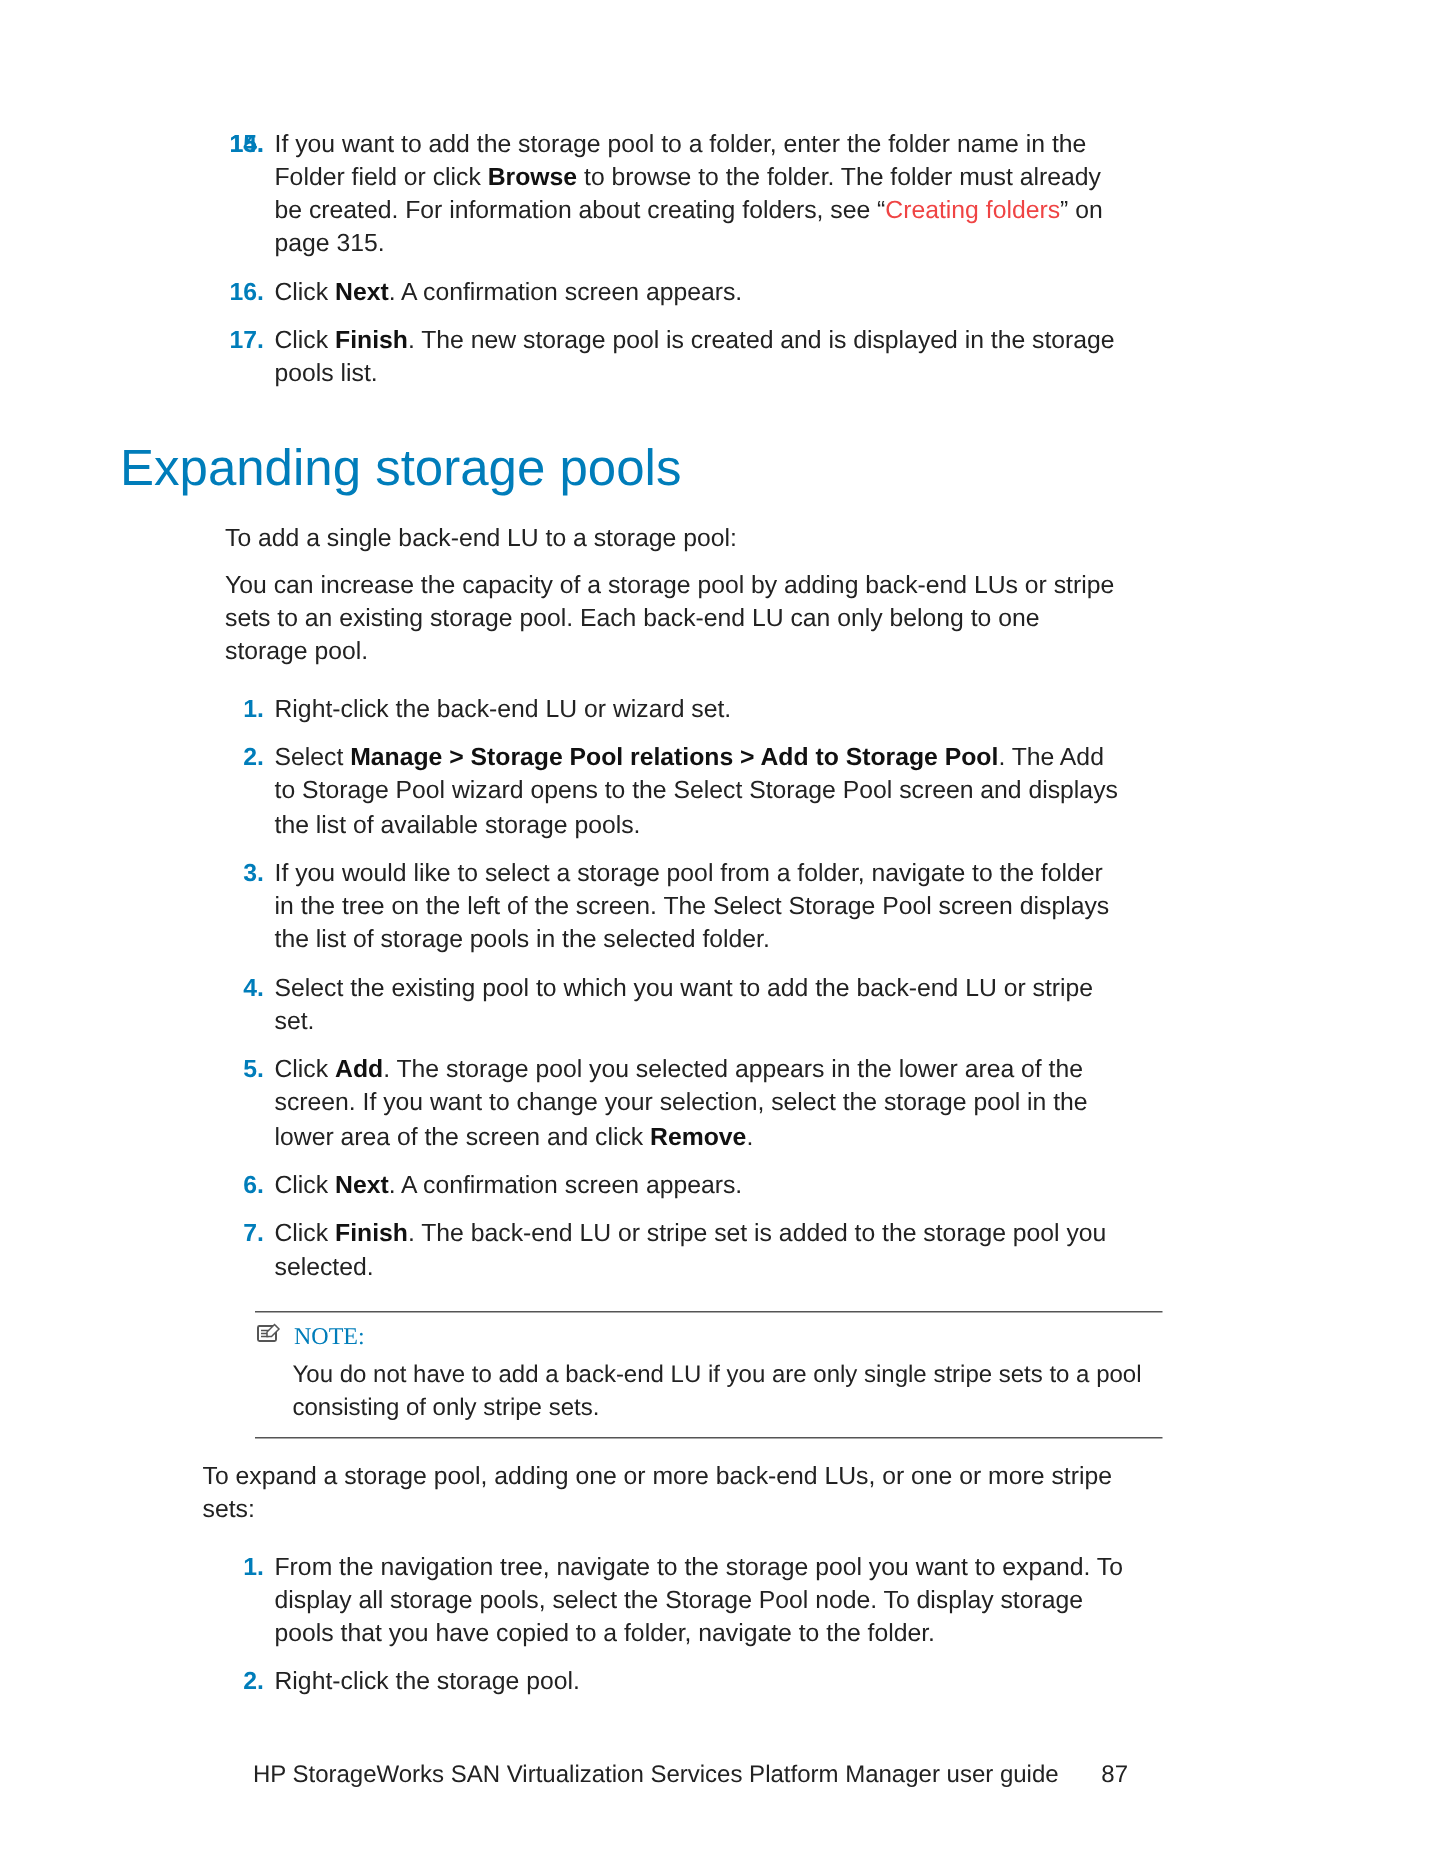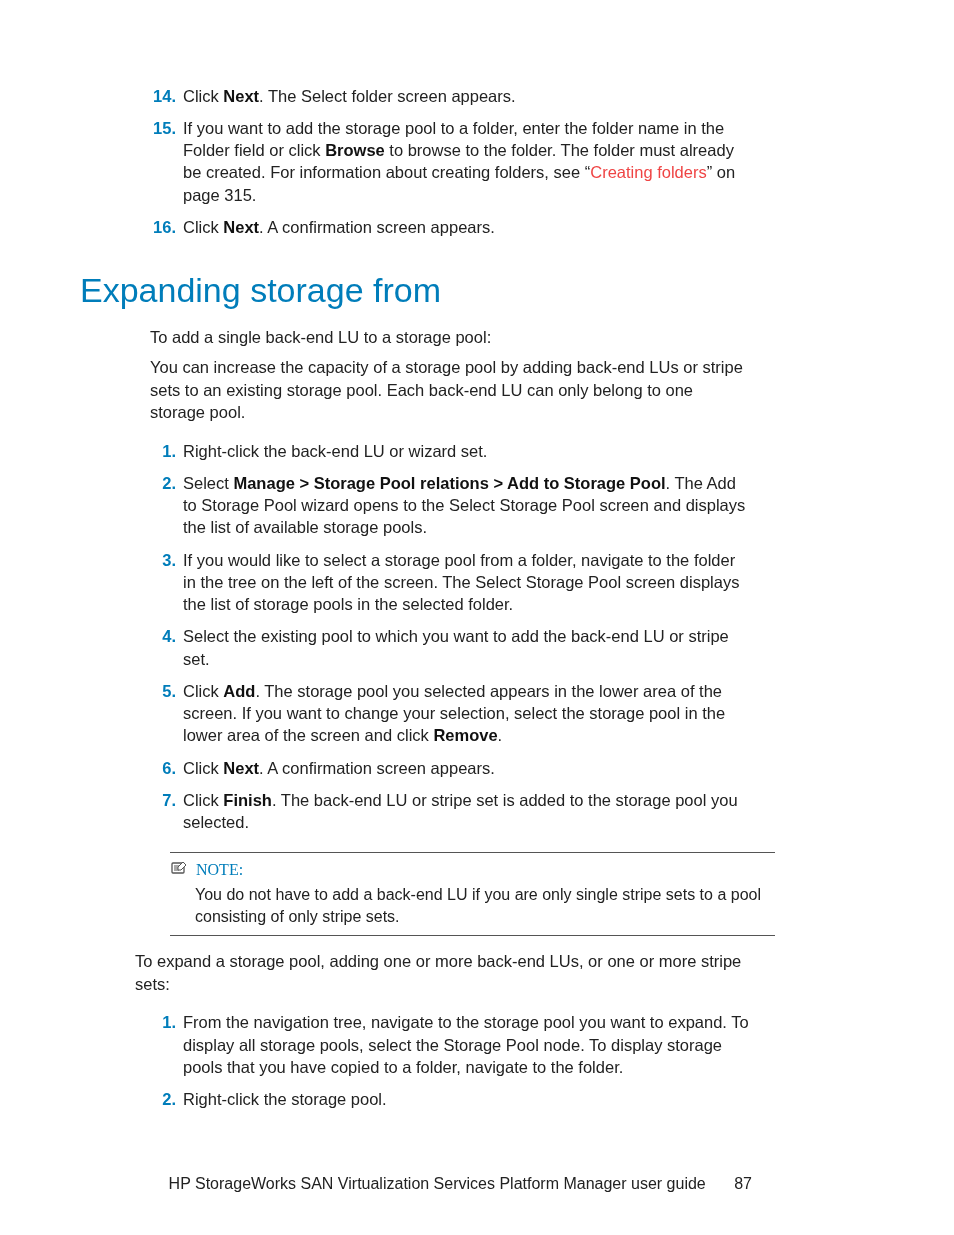--- a/index.html
+++ b/index.html
@@ -109,9 +109,6 @@
   <ol class="indent-list">
     <li>
       <span class="num">14.</span>
-      <span>
-        <span>Click </span><b>Next</b><span>. The Select folder screen appears.</span>
-      </span>
     </li>
     <li>
       <span class="num">15.</span>

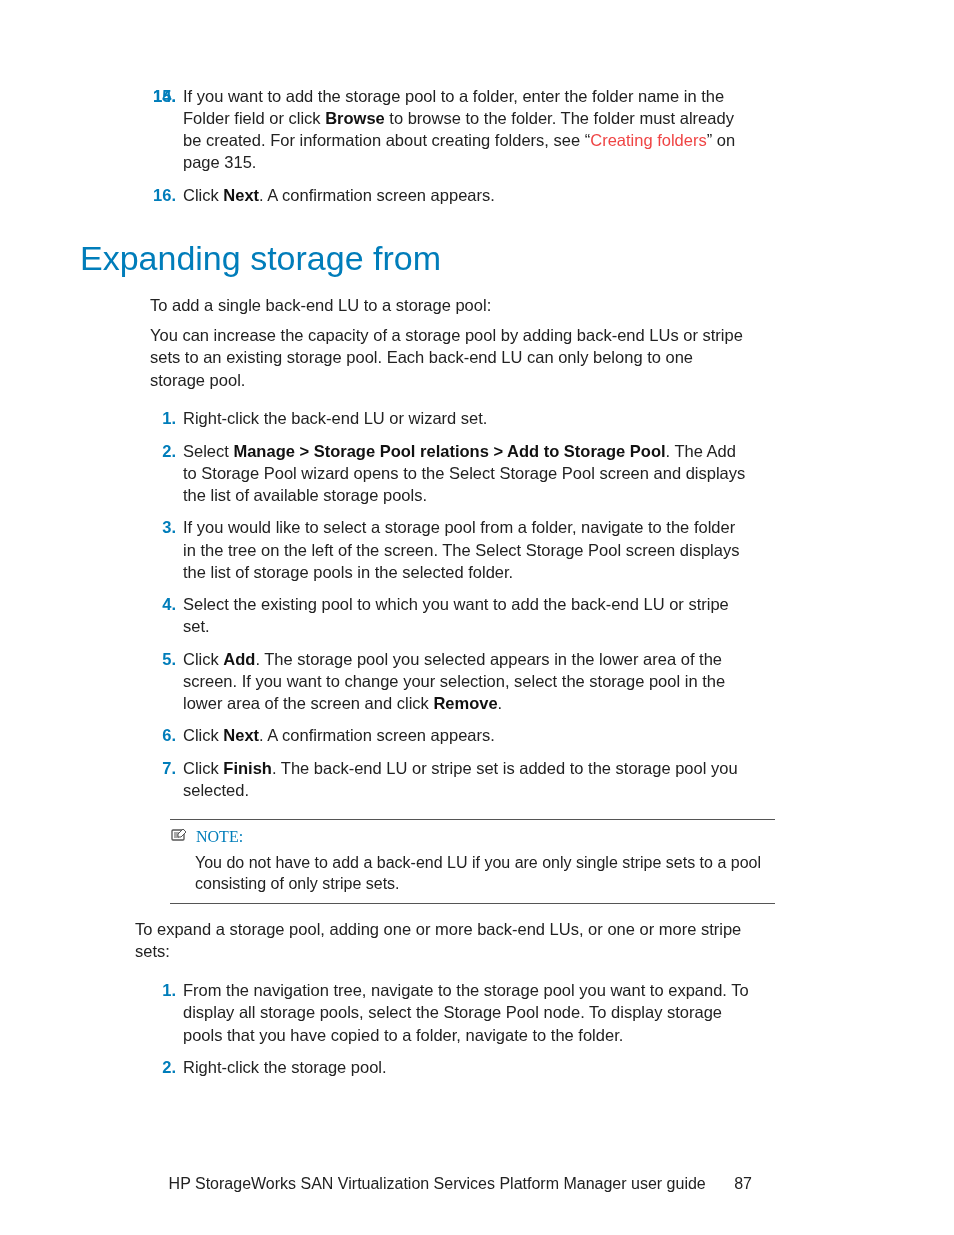--- a/index.html
+++ b/index.html
@@ -122,6 +122,12 @@
         <span>Click </span><b>Next</b><span>. A confirmation screen appears.</span>
       </span>
     </li>
+    <li>
+      <span class="num">17.</span>
+      <span>
+        <span>Click </span><b>Finish</b><span>. The new storage pool is created and is displayed in the storage pools list.</span>
+      </span>
+    </li>
   </ol>
 
   <div class="h1">Expanding storage from</div>

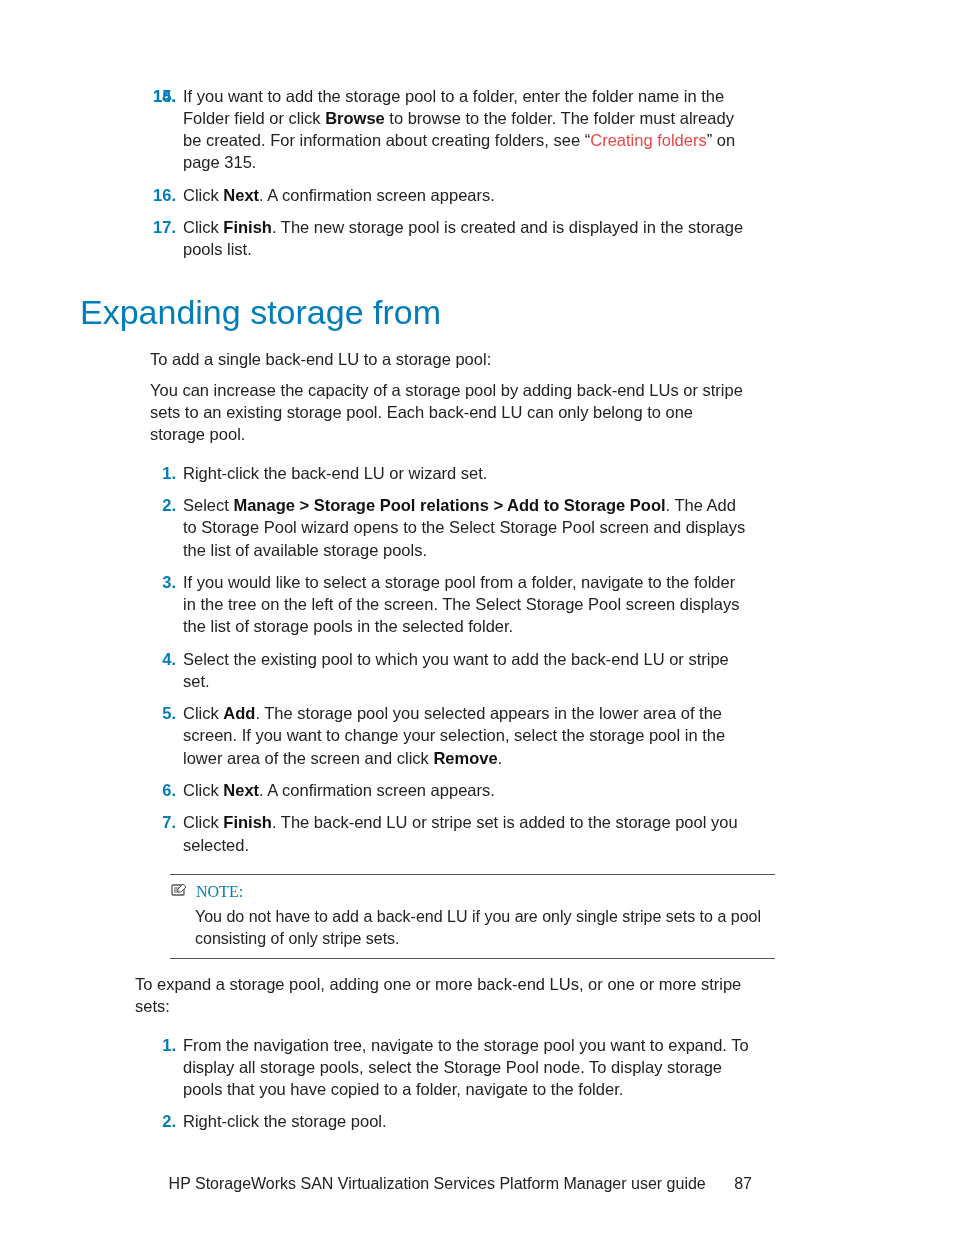--- a/index.html
+++ b/index.html
@@ -130,7 +130,7 @@
     </li>
   </ol>
 
-  <div class="h1">Expanding storage from</div>
+  <div class="h1">Expanding storage pools</div>
 
   <div class="para">To add a single back-end LU to a storage pool:</div>
   <div class="para">You can increase the capacity of a storage pool by adding back-end LUs or stripe sets to an existing storage pool. Each back-end LU can only belong to one storage pool.</div>

